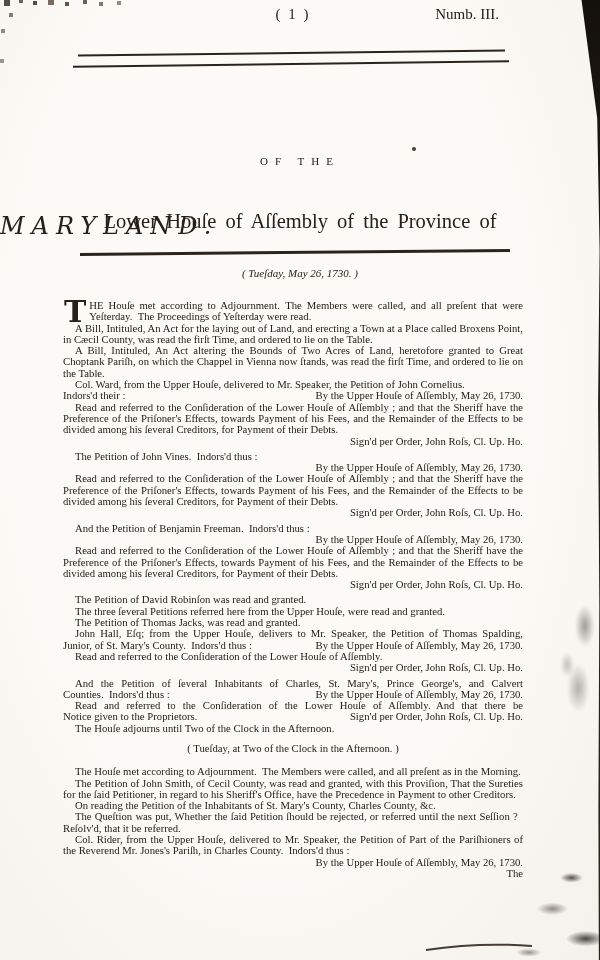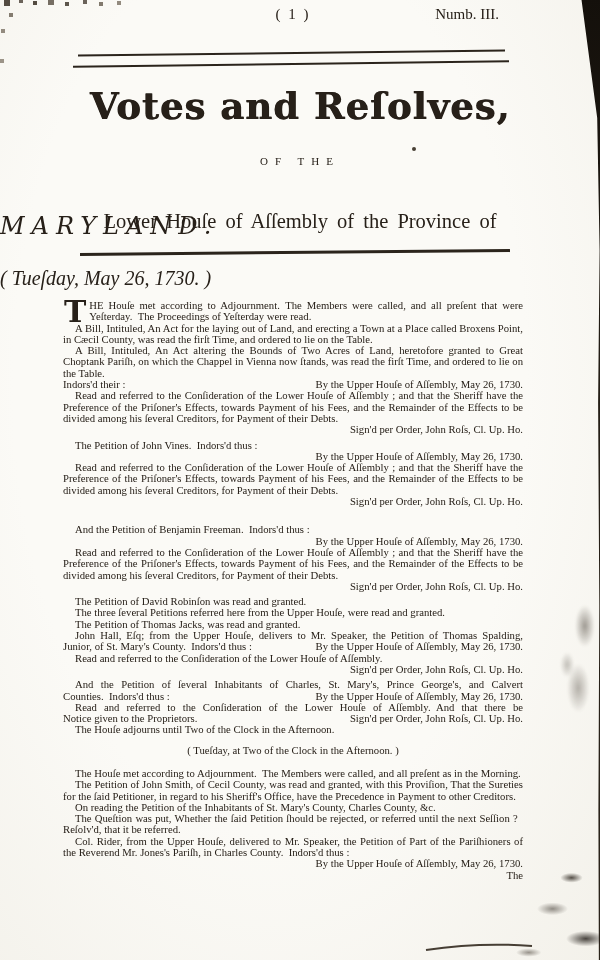--- a/index.html
+++ b/index.html
@@ -80,7 +80,6 @@
   <div class="rule rule1a"></div>
   <div class="rule rule1b"></div>
 
-  <h1 class="title">Votes and Reſolves,</h1>
   <div class="ofthe">OF THE</div>
   <div class="subtitle">Lower Houſe of Aſſembly of the Province of</div>
   <div class="province">MARYLAND.</div>

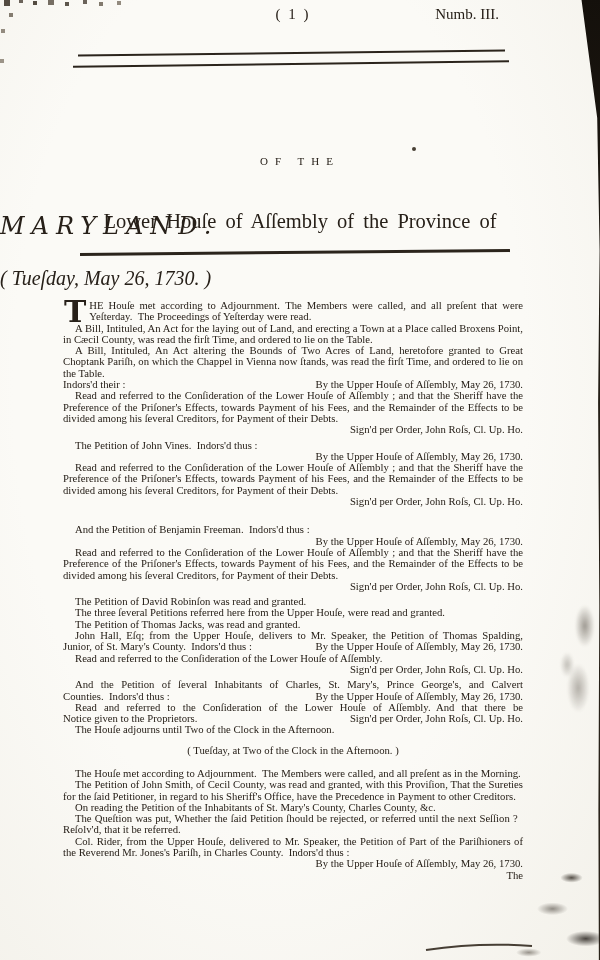--- a/index.html
+++ b/index.html
@@ -24,7 +24,7 @@
   .subtitle{position:absolute;top:178px;width:100%;text-align:center;font-size:20.5px;word-spacing:4px;margin-top:32px;}
   .province{position:absolute;top:212px;width:100%;text-align:left;font-style:italic;
     font-size:24px;letter-spacing:7px;font-family:"DejaVu Serif",serif;}
-  .session-date{position:absolute;top:267px;width:100%;text-align:left;font-style:italic;font-size:20px;}
+  .session-date{position:absolute;top:267px;width:100%;text-align:center;font-style:italic;font-size:11px;}
   
   .body{position:absolute;top:300px;left:63px;width:460px;font-size:10.7px;line-height:11.3px;}
   .blk{margin:0;}

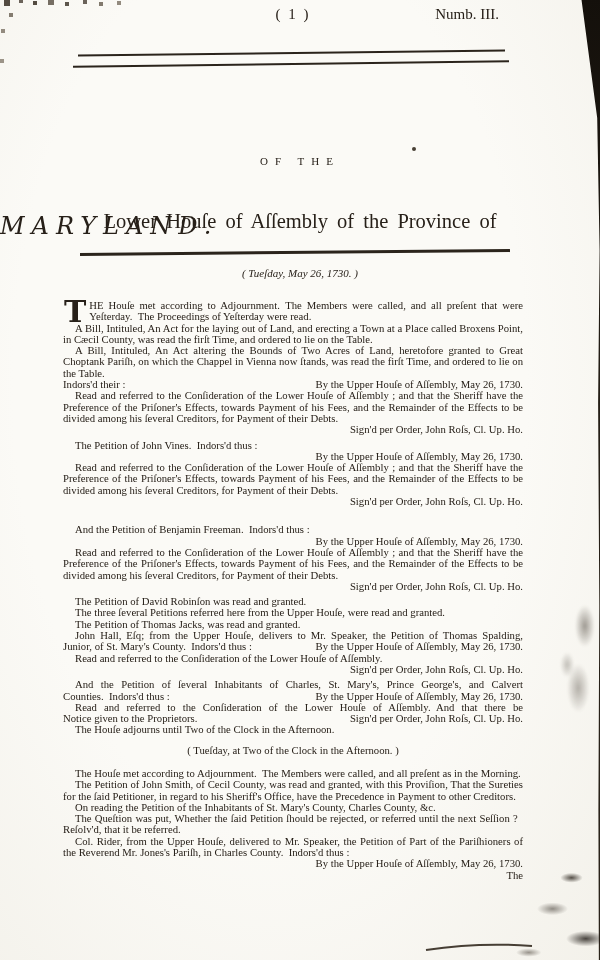--- a/index.html
+++ b/index.html
@@ -90,6 +90,7 @@
       <div class="blk p"><span class="dcap">T</span><span>HE Houſe met according to Adjournment. The Members were called, and all preſent that were Yeſterday. The Proceedings of Yeſterday were read.</span></div>
       <div class="blk p ind"><span>A Bill, Intituled, </span><span class="it">An Act for the laying out of Land, and erecting a Town at a Place called Broxens Point, in Cæcil County</span><span>, was read the firſt Time, and ordered to lie on the Table.</span></div>
       <div class="blk p ind"><span>A Bill, Intituled, </span><span class="it">An Act altering the Bounds of Two Acres of Land, heretofore granted to Great Choptank Pariſh, on which the Chappel in Vienna now ſtands</span><span>, was read the firſt Time, and ordered to lie on the Table.</span></div>
+      <div class="blk p ind"><span>Col. </span><span class="it">Ward</span><span>, from the Upper Houſe, delivered to Mr. Speaker, the Petition of </span><span class="it">John Cornelius</span><span>.</span></div>
       <div class="blk split">
         <span class="sl"><span>Indors'd their :</span></span>
         <span class="sr"><span class="it">By the Upper Houſe of Aſſembly, May 26, 1730.</span></span>

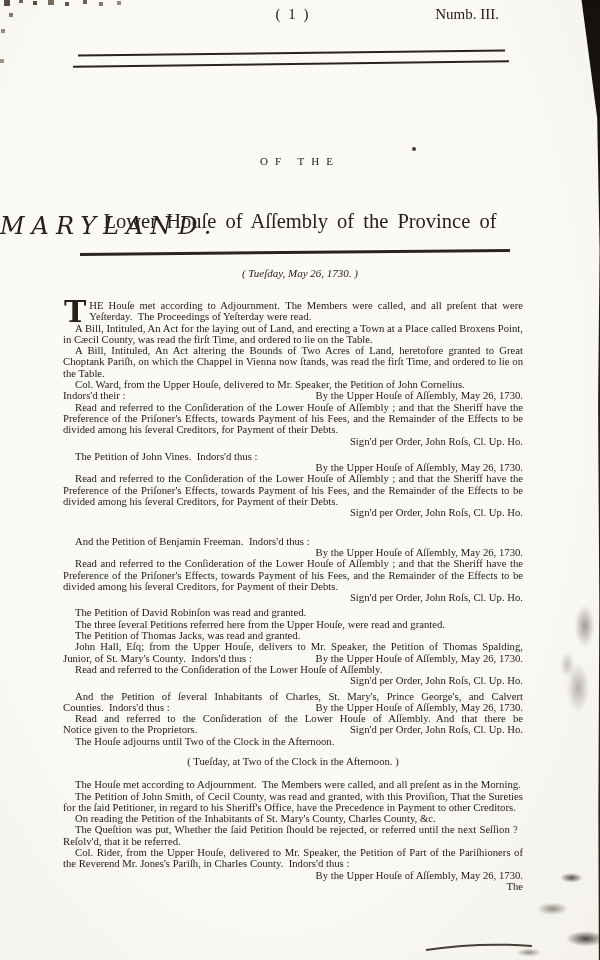--- a/index.html
+++ b/index.html
@@ -101,7 +101,7 @@
       <div class="blk right"><span class="it">By the Upper Houſe of Aſſembly, May 26, 1730.</span></div>
       <div class="blk p ind"><span>Read and referred to the Conſideration of the Lower Houſe of Aſſembly ; and that the Sheriff have the Preference of the Priſoner's Effects, towards Payment of his Fees, and the Remainder of the Effects to be divided among his ſeveral Creditors, for Payment of their Debts.</span></div>
       <div class="blk right"><span>Sign'd per Order, </span><span class="it">John Roſs, Cl. Up. Ho.</span></div>
-      <div class="blk p ind" style="margin-top: 17px;"><span>And the Petition of </span><span class="it">Benjamin Freeman</span><span>. Indors'd thus :</span></div>
+      <div class="blk p ind" style="margin-top: 4px;"><span>And the Petition of </span><span class="it">Benjamin Freeman</span><span>. Indors'd thus :</span></div>
       <div class="blk right"><span class="it">By the Upper Houſe of Aſſembly, May 26, 1730.</span></div>
       <div class="blk p ind"><span>Read and referred to the Conſideration of the Lower Houſe of Aſſembly ; and that the Sheriff have the Preference of the Priſoner's Effects, towards Payment of his Fees, and the Remainder of the Effects to be divided among his ſeveral Creditors, for Payment of their Debts.</span></div>
       <div class="blk right"><span>Sign'd per Order, </span><span class="it">John Roſs, Cl. Up. Ho.</span></div>

